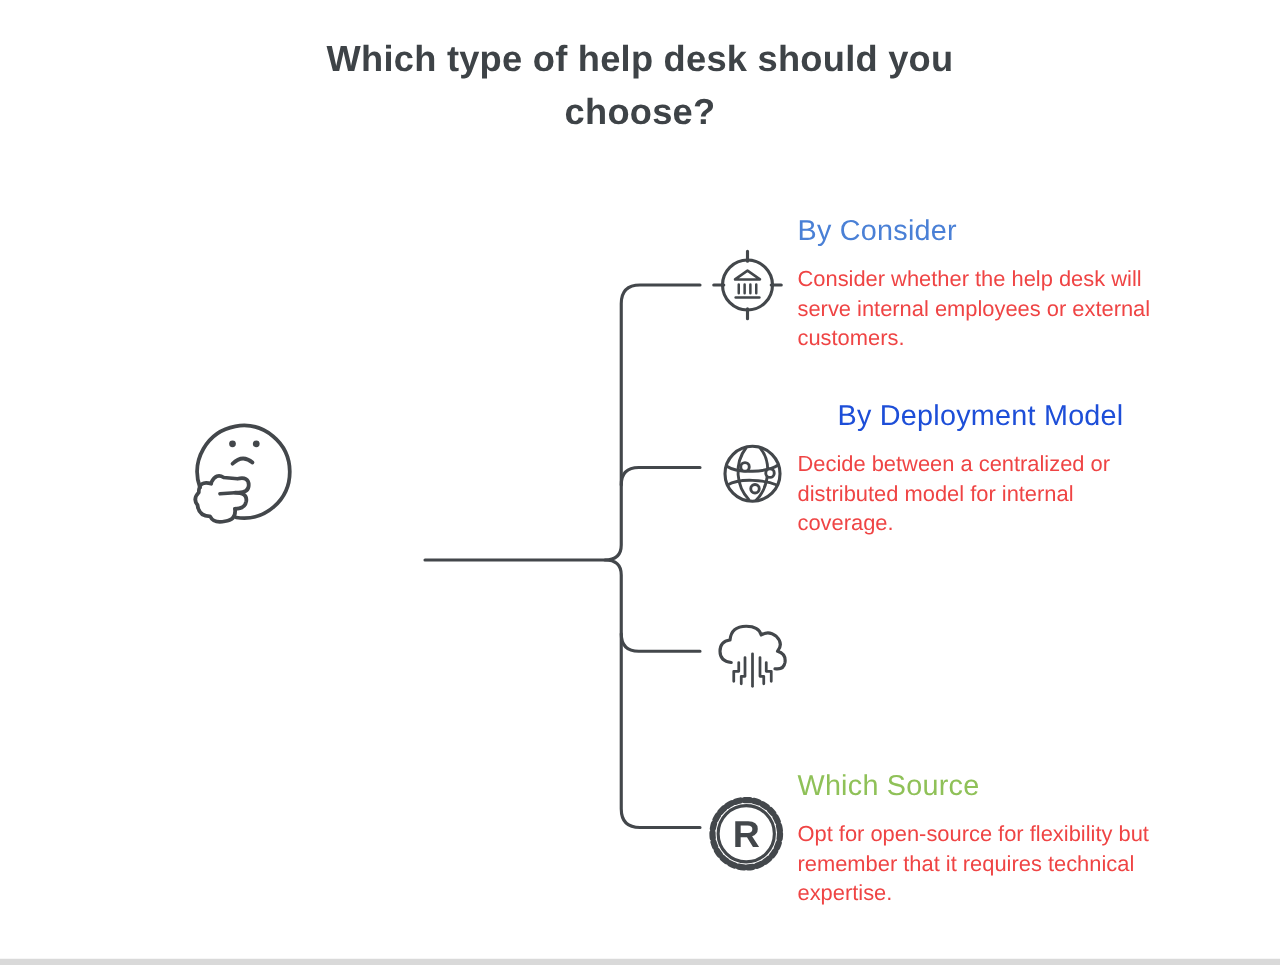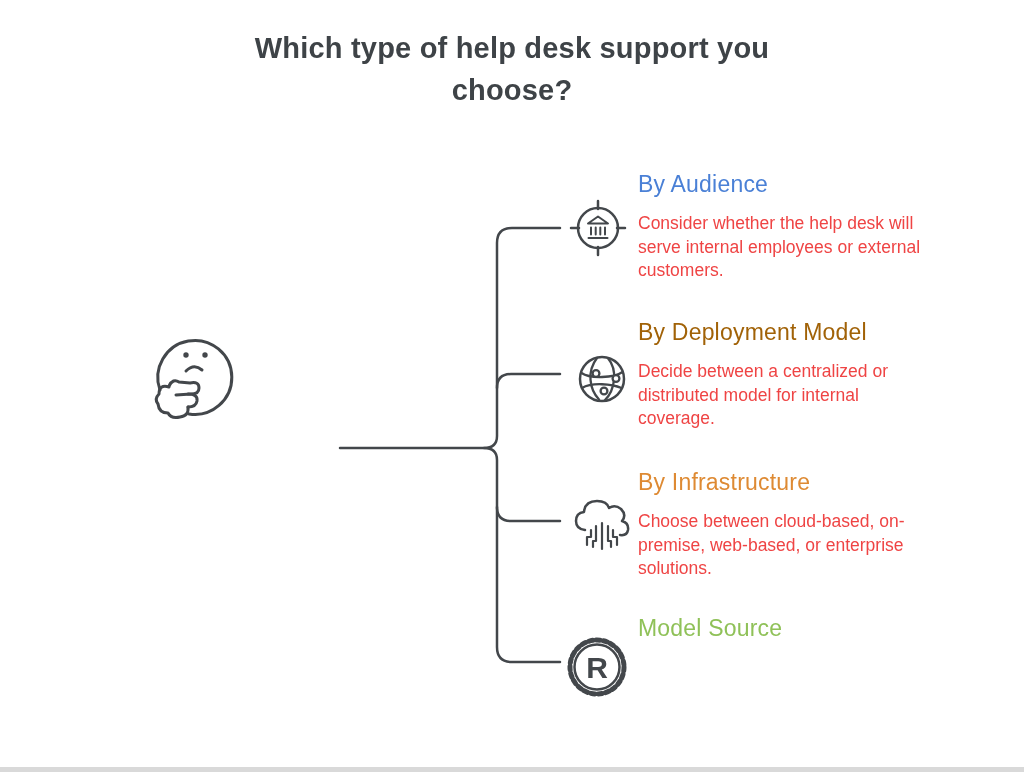--- a/index.html
+++ b/index.html
@@ -41,7 +41,7 @@
 
 <div class="canvas">
 
-  <div class="title">Which type of help desk support you
+  <div class="title">Which type of help desk should you
 choose?</div>
 
   <svg class="connectors" width="1024" height="772">

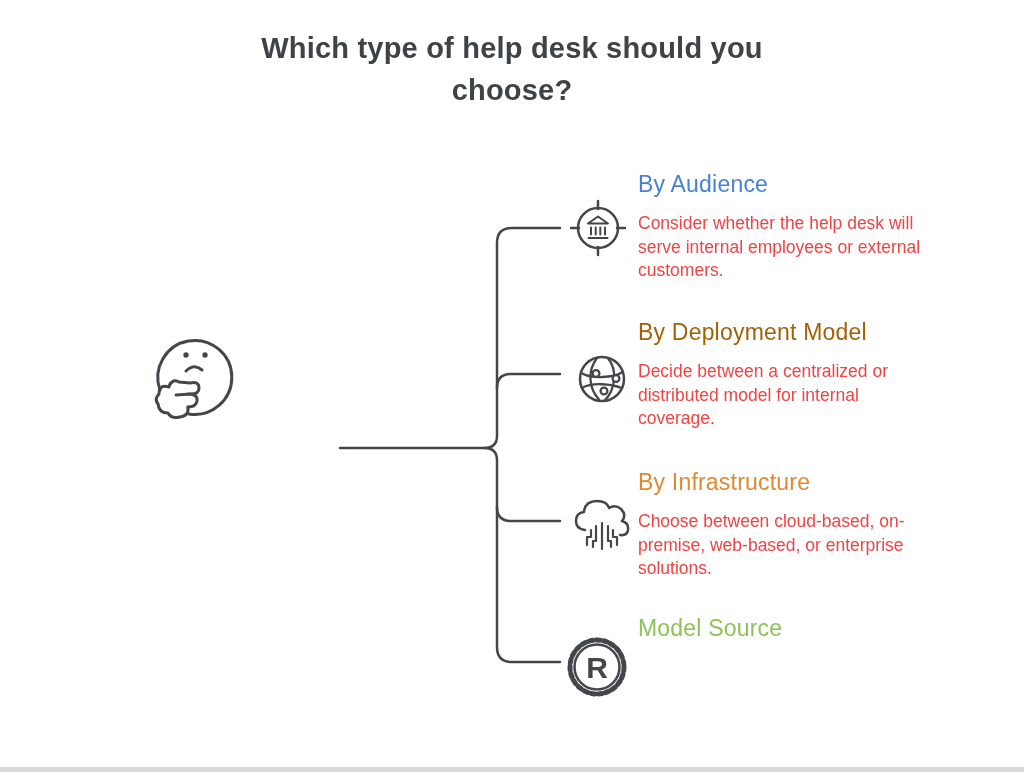--- a/index.html
+++ b/index.html
@@ -106,7 +106,7 @@
   </div>
 
   <div class="item" style="top:170px;">
-    <div class="heading" style="color: rgb(74, 128, 214);">By Audience</div>
+    <div class="heading" style="color: rgb(74, 128, 214);">By Consider</div>
     <p class="desc">Consider whether the help desk will
 serve internal employees or external
 customers.</p>

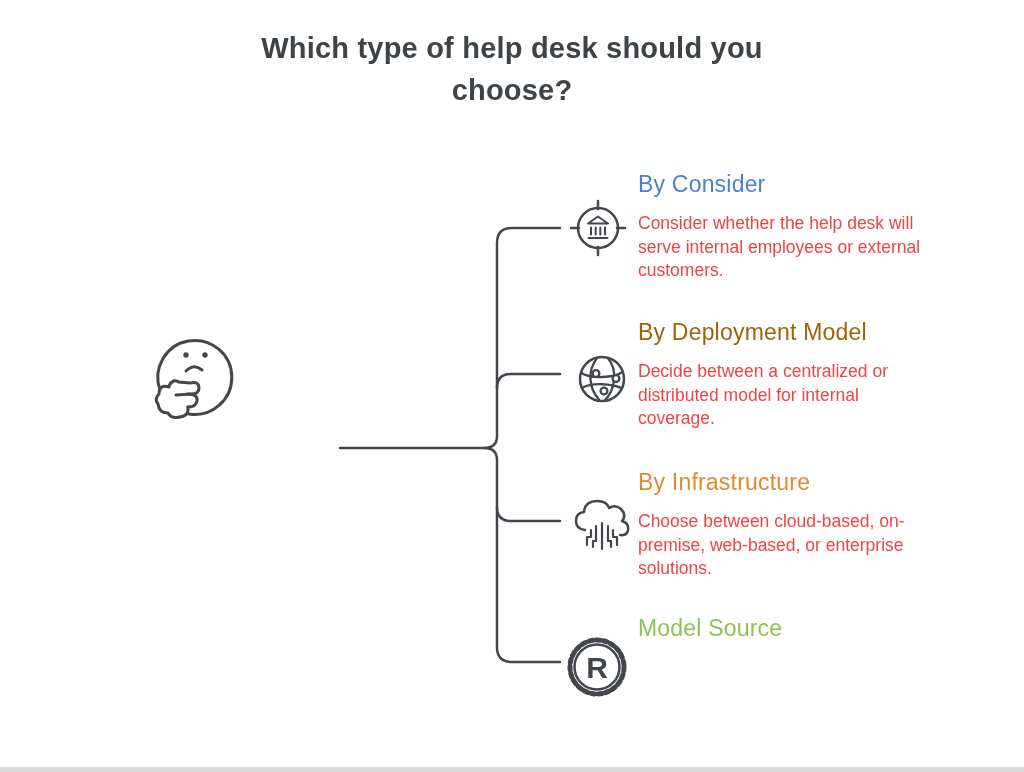--- a/index.html
+++ b/index.html
@@ -113,7 +113,7 @@
   </div>
 
   <div class="item" style="top:318px;">
-    <div class="heading" style="color: #a16207;">By Deployment Model</div>
+    <div class="heading" style="color: #1d4ed8; margin-left: 32px;">By Deployment Model</div>
     <p class="desc">Decide between a centralized or
 distributed model for internal
 coverage.</p>

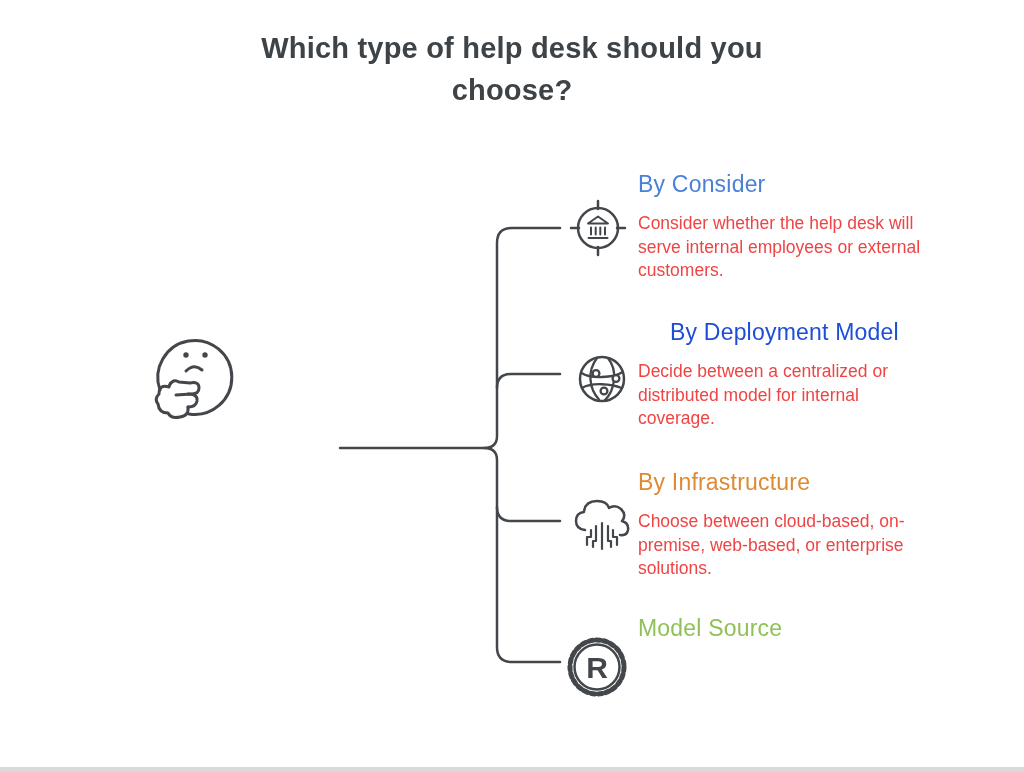--- a/index.html
+++ b/index.html
@@ -119,12 +119,6 @@
 coverage.</p>
   </div>
 
-  <div class="item" style="top:468px;">
-    <div class="heading" style="color: rgb(222, 138, 51);">By Infrastructure</div>
-    <p class="desc">Choose between cloud-based, on-
-premise, web-based, or enterprise
-solutions.</p>
-  </div>
 
   <div class="item" style="top:614px;">
     <div class="heading" style="color: rgb(143, 193, 88);">Model Source</div>

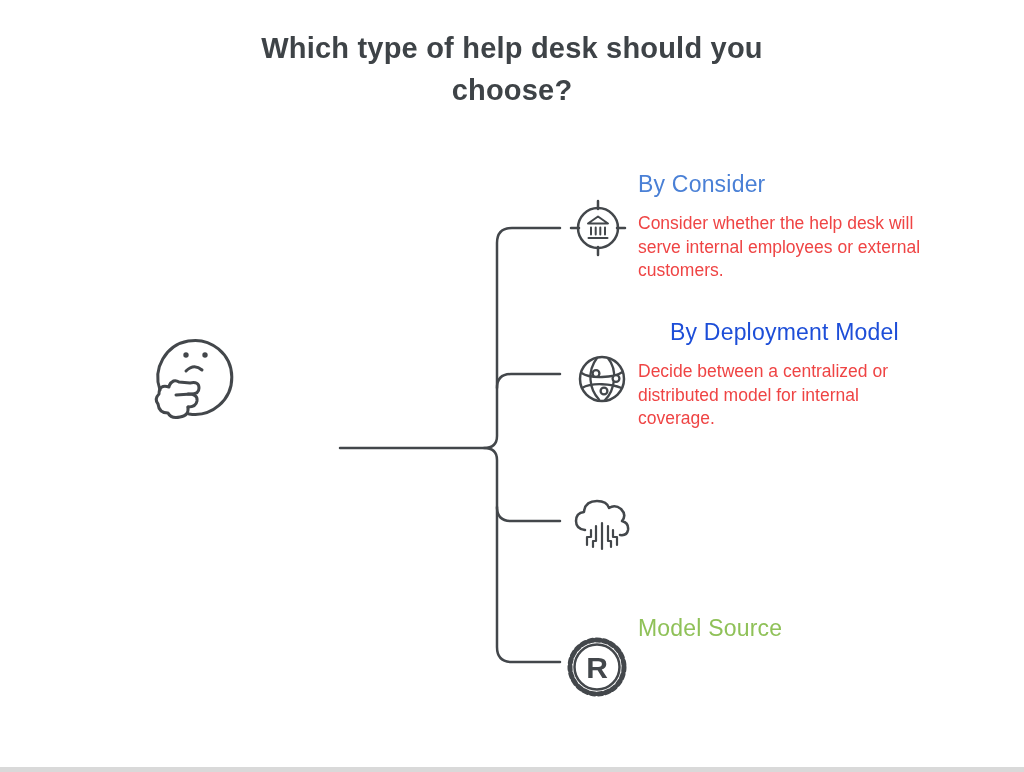--- a/index.html
+++ b/index.html
@@ -121,7 +121,7 @@
 
 
   <div class="item" style="top:614px;">
-    <div class="heading" style="color: rgb(143, 193, 88);">Model Source</div>
+    <div class="heading" style="color: rgb(143, 193, 88);">Which Source</div>
   </div>
 
   <div class="bottom-bar"></div>

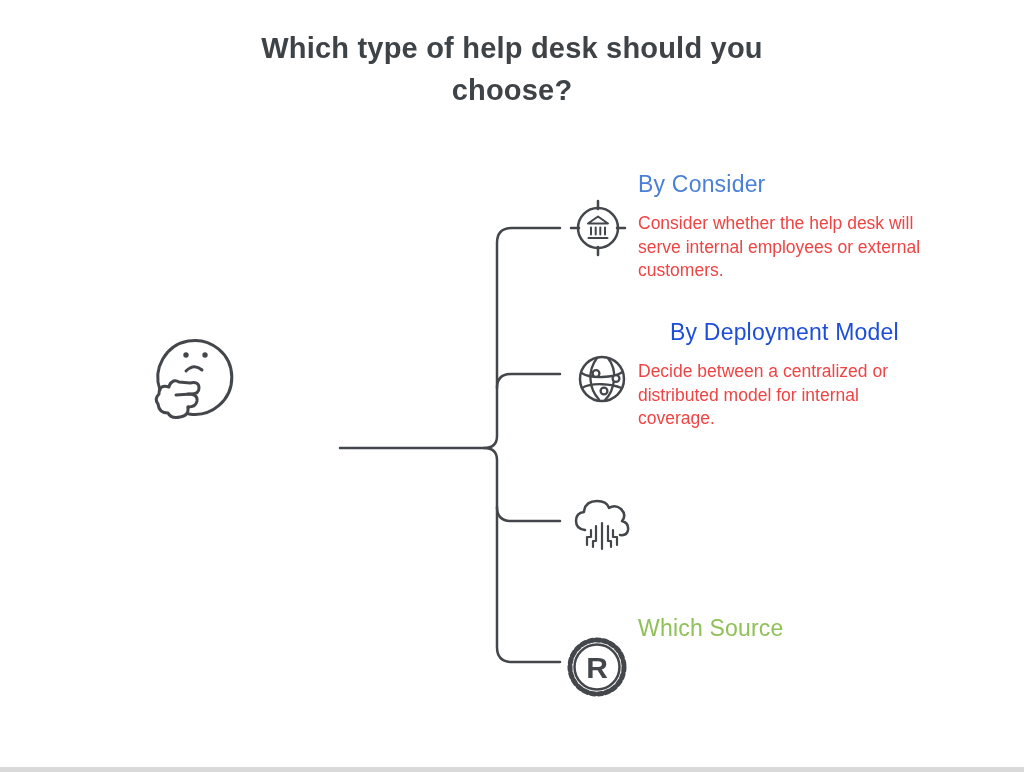--- a/index.html
+++ b/index.html
@@ -122,6 +122,9 @@
 
   <div class="item" style="top:614px;">
     <div class="heading" style="color: rgb(143, 193, 88);">Which Source</div>
+    <p class="desc">Opt for open-source for flexibility but
+remember that it requires technical
+expertise.</p>
   </div>
 
   <div class="bottom-bar"></div>

